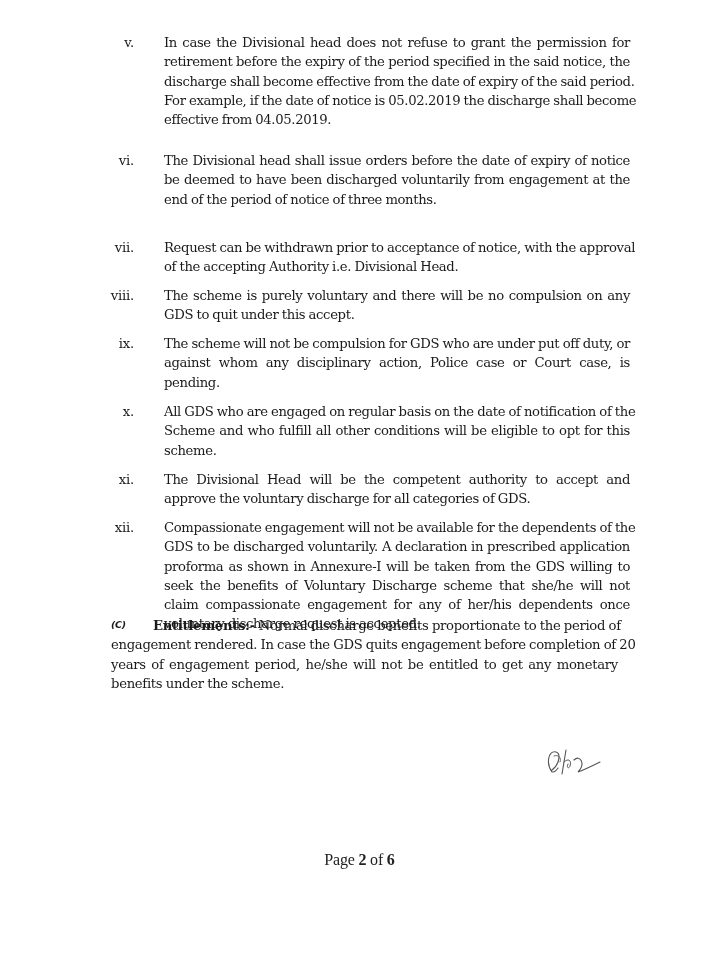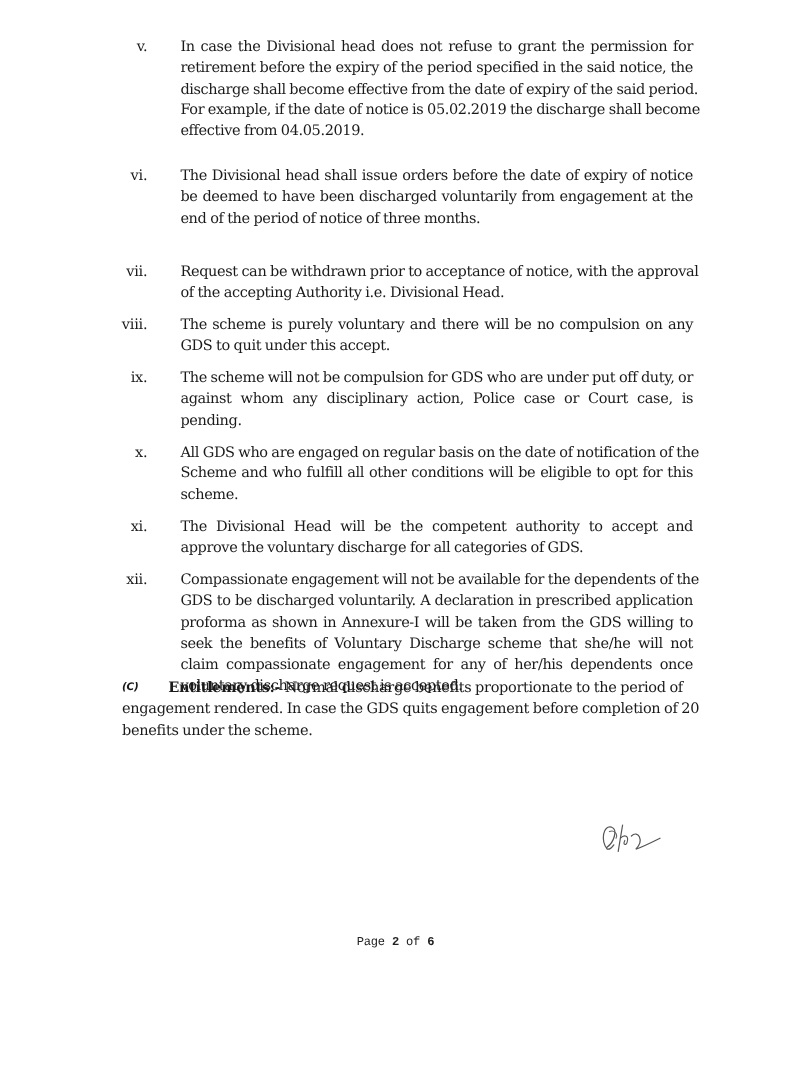--- a/index.html
+++ b/index.html
@@ -196,6 +196,7 @@
       <span class="line rest">Normal discharge benefits proportionate to the period of</span>
     </div>
     <span class="line">engagement rendered. In case the GDS quits engagement before completion of 20</span>
+    <span class="line">years of engagement period, he/she will not be entitled to get any monetary</span>
     <span class="line last">benefits under the scheme.</span>
   </div>
 

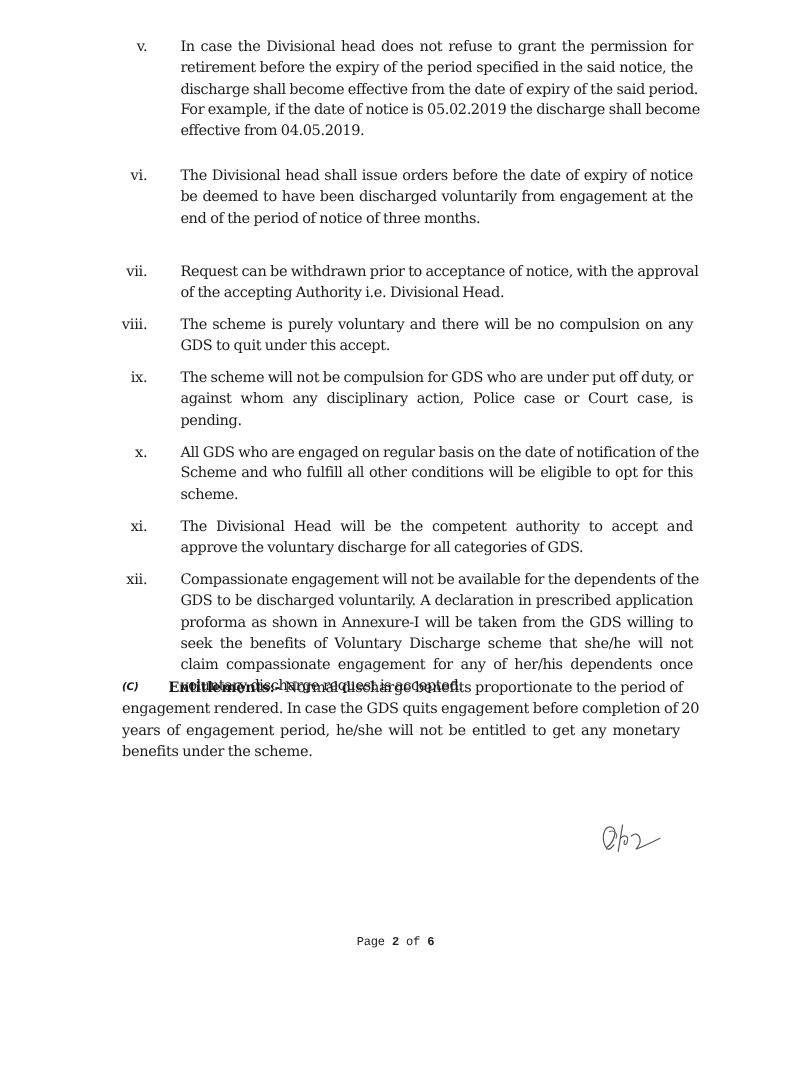--- a/index.html
+++ b/index.html
@@ -103,8 +103,8 @@
     width: 719px;
     top: 851px;
     text-align: center;
-    font-family: Liberation Mono, monospace;
-    font-size: 11px;
+    font-family: Liberation Serif, serif;
+    font-size: 16px;
     color: #222;
     letter-spacing: -0.2px;
   }

